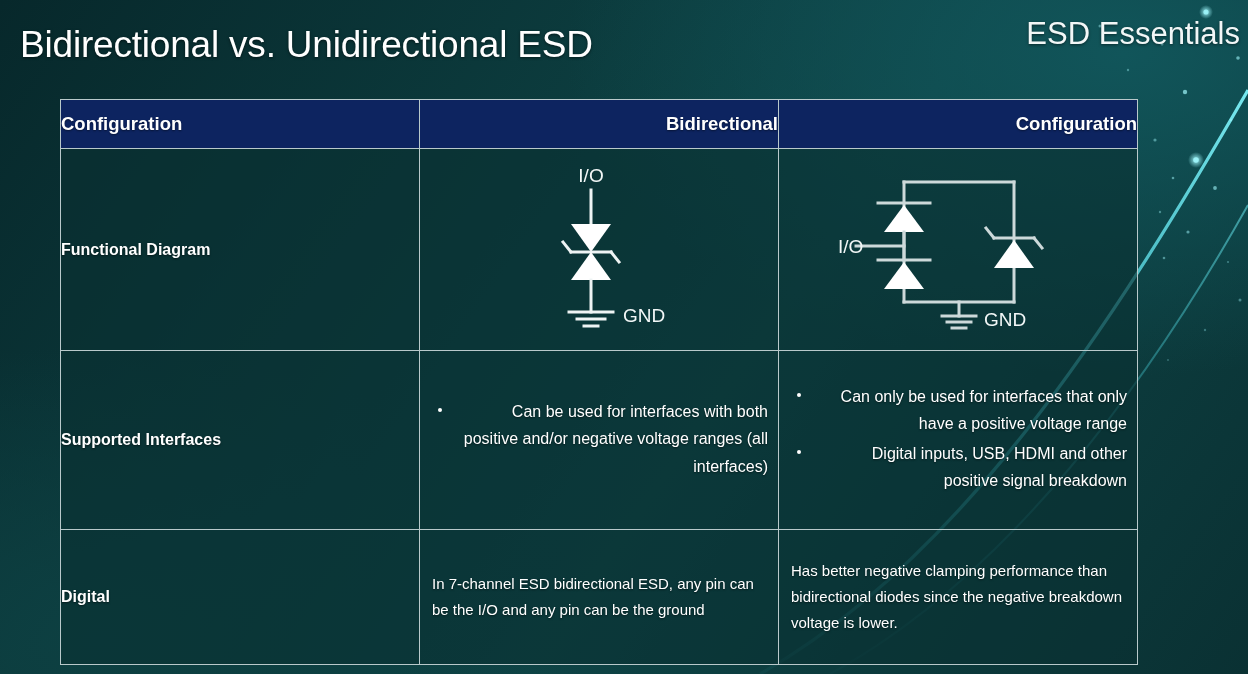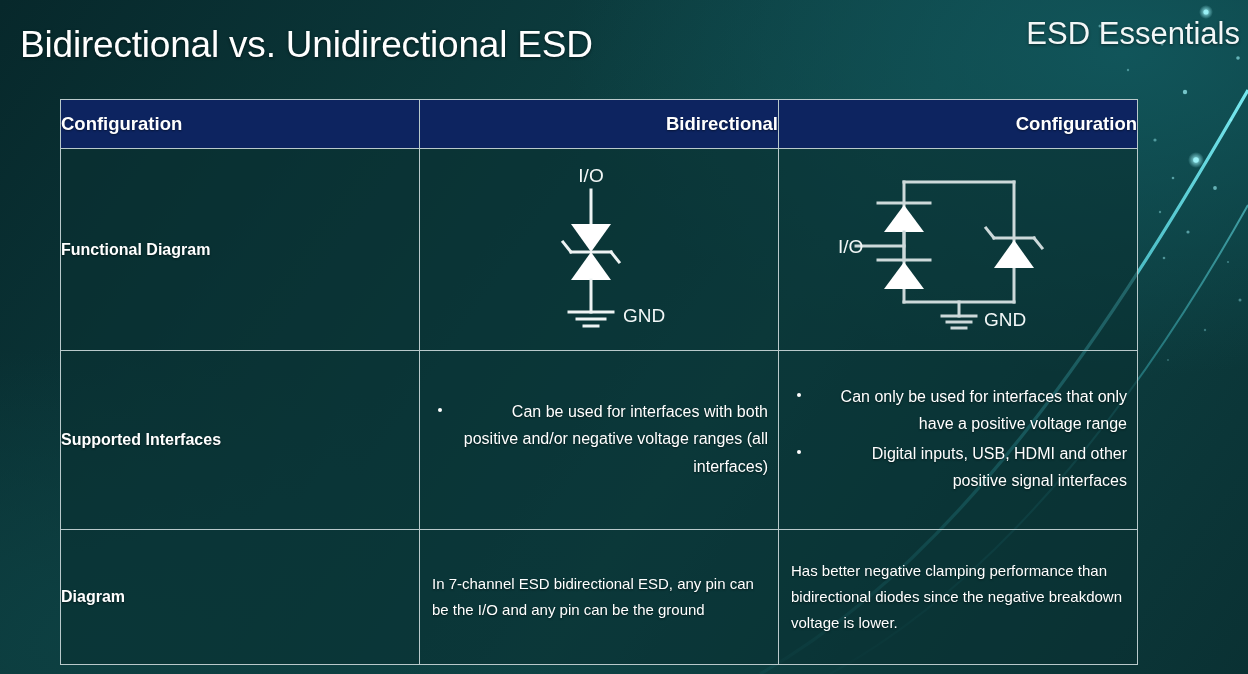--- a/index.html
+++ b/index.html
@@ -282,7 +282,7 @@
         <td class="cell-uni">
           <ul class="bullets">
             <li>Can only be used for interfaces that only have a positive voltage range</li>
-            <li>Digital inputs, USB, HDMI and other positive signal interfaces</li>
+            <li>Digital inputs, USB, HDMI and other positive signal breakdown</li>
           </ul>
         </td>
       </tr>

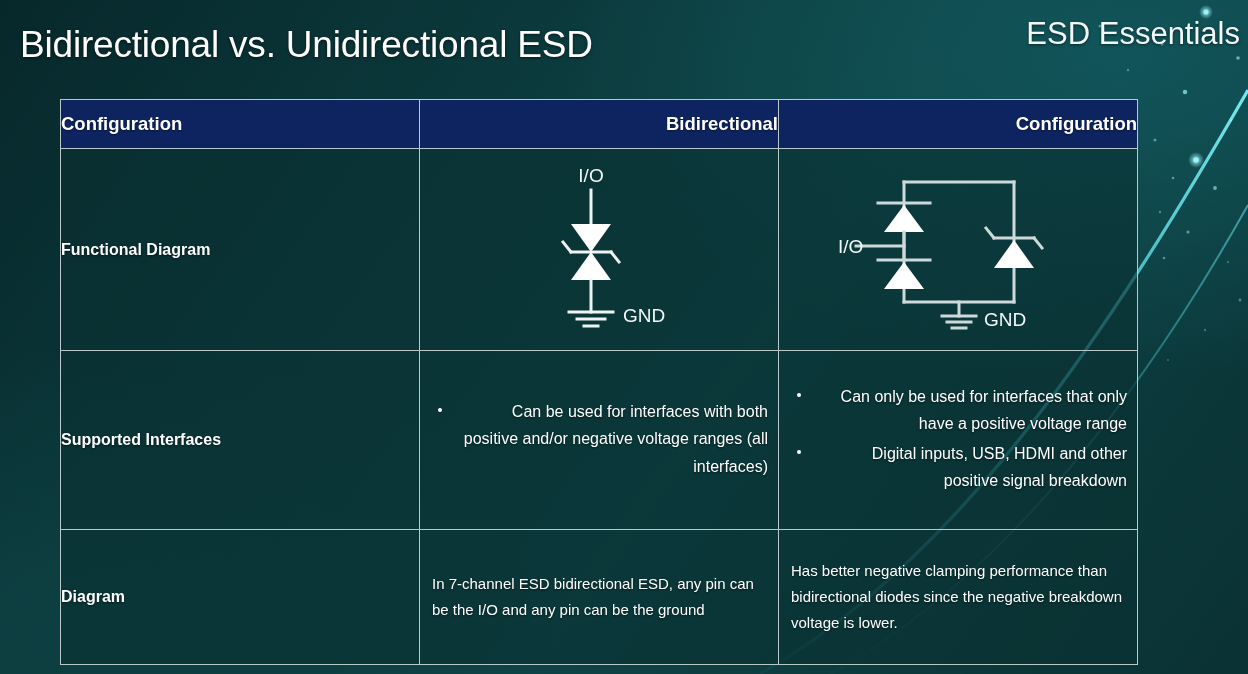--- a/index.html
+++ b/index.html
@@ -288,7 +288,7 @@
       </tr>
 
       <tr>
-        <td class="row-label">Diagram</td>
+        <td class="row-label">Digital</td>
         <td class="cell-bi">
           <div class="cell-text">
               <p>In 7-channel ESD bidirectional ESD, any pin can be the I/O and any pin can be the ground</p>

